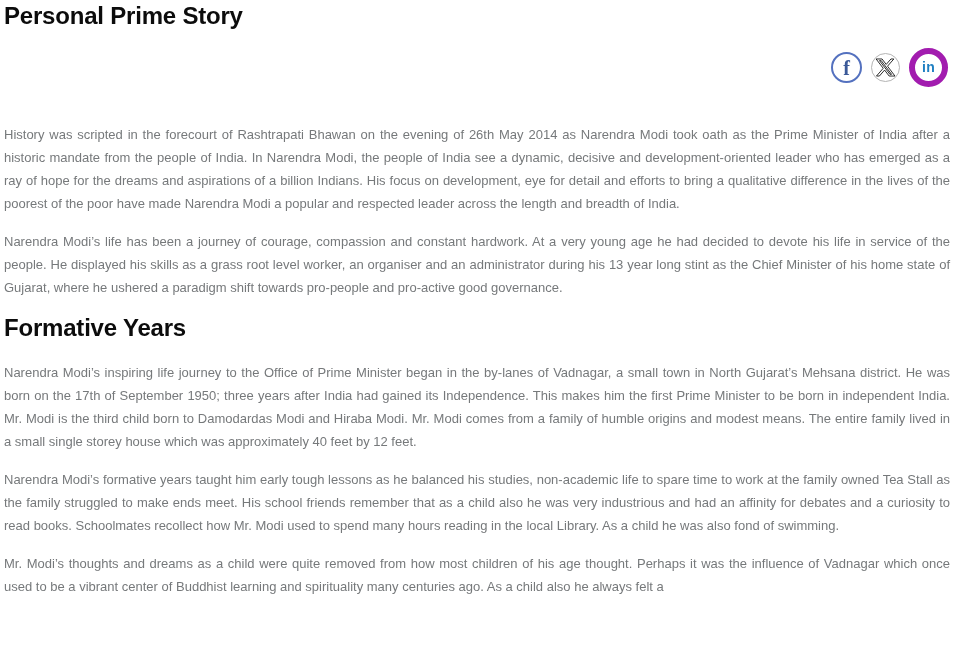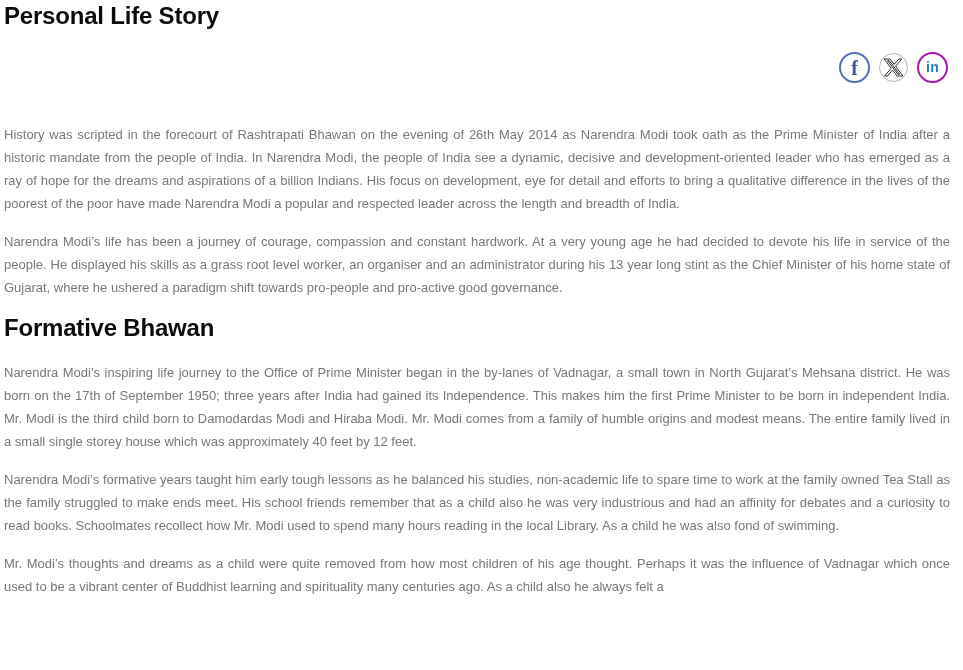--- a/index.html
+++ b/index.html
@@ -46,7 +46,7 @@
 
 <div class="page">
 
-  <h1 class="page-title">Personal Life Story</h1>
+  <h1 class="page-title">Personal Prime Story</h1>
 
   <div class="share-row">
     <div class="icon-circle fb-circle">

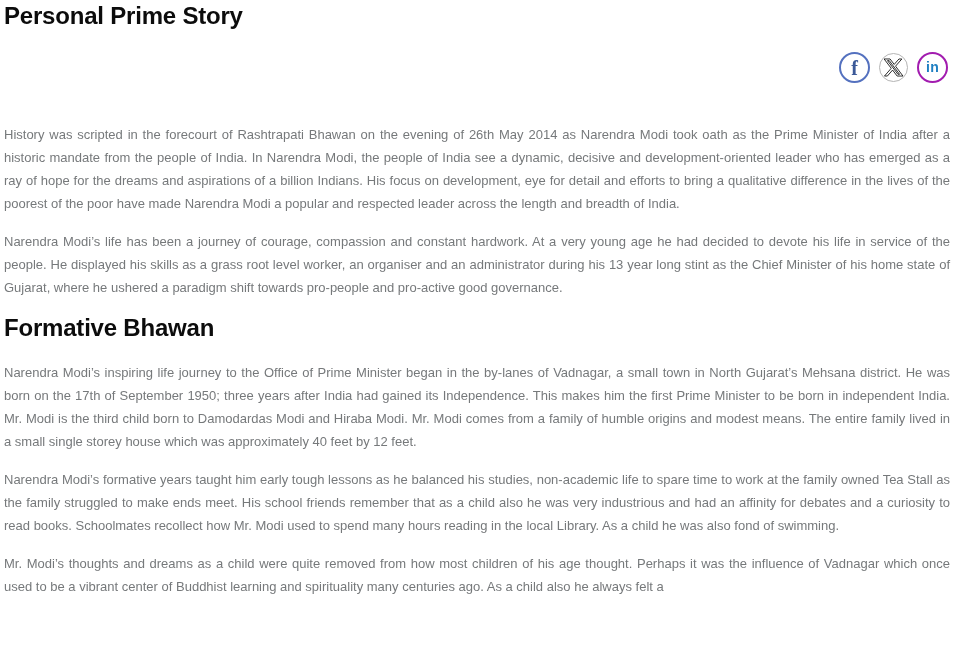--- a/index.html
+++ b/index.html
@@ -30,7 +30,7 @@
   .fb-glyph  { color: #3b5998; font-weight: bold; font-size: 20px; line-height: 1;
                font-family: "Liberation Serif", serif; margin-top: 2px; }
   .x-circle  { border: 1.5px solid #b4b4b4; }
-  .li-circle { border: 2px solid #a21caf; }
+  .li-circle { border: 6px solid #a21caf; }
   .li-glyph  { color: #1e7fc2; font-weight: bold; font-size: 14px; line-height: 1;
                letter-spacing: 0.2px; }
 

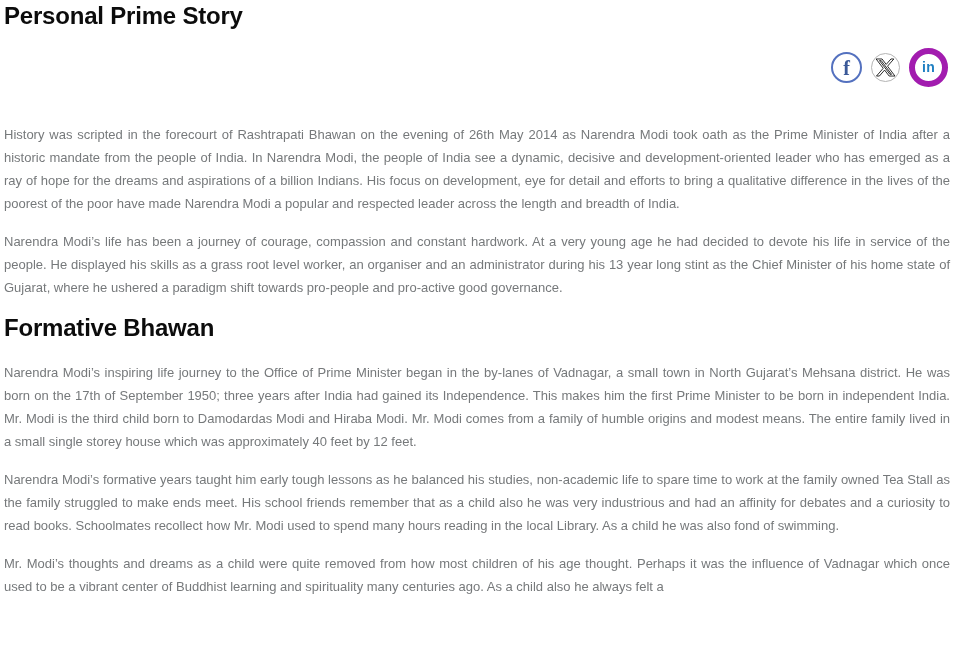--- a/index.html
+++ b/index.html
@@ -68,7 +68,7 @@
 
     <p class="para">Narendra Modi’s life has been a journey of courage, compassion and constant hardwork. At a very young age he had decided to devote his life in service of the people. He displayed his skills as a grass root level worker, an organiser and an administrator during his 13 year long stint as the Chief Minister of his home state of Gujarat, where he ushered a paradigm shift towards pro-people and pro-active good governance.</p>
 
-    <h2 class="section-heading">Formative Bhawan</h2>
+    <h2 class="section-heading">Formative Years</h2>
 
     <p class="para">Narendra Modi’s inspiring life journey to the Office of Prime Minister began in the by-lanes of Vadnagar, a small town in North Gujarat’s Mehsana district. He was born on the 17th of September 1950; three years after India had gained its Independence. This makes him the first Prime Minister to be born in independent India. Mr. Modi is the third child born to Damodardas Modi and Hiraba Modi. Mr. Modi comes from a family of humble origins and modest means. The entire family lived in a small single storey house which was approximately 40 feet by 12 feet.</p>
 

